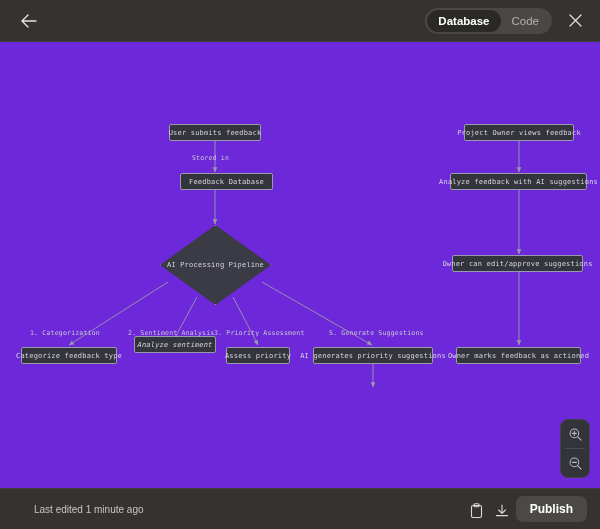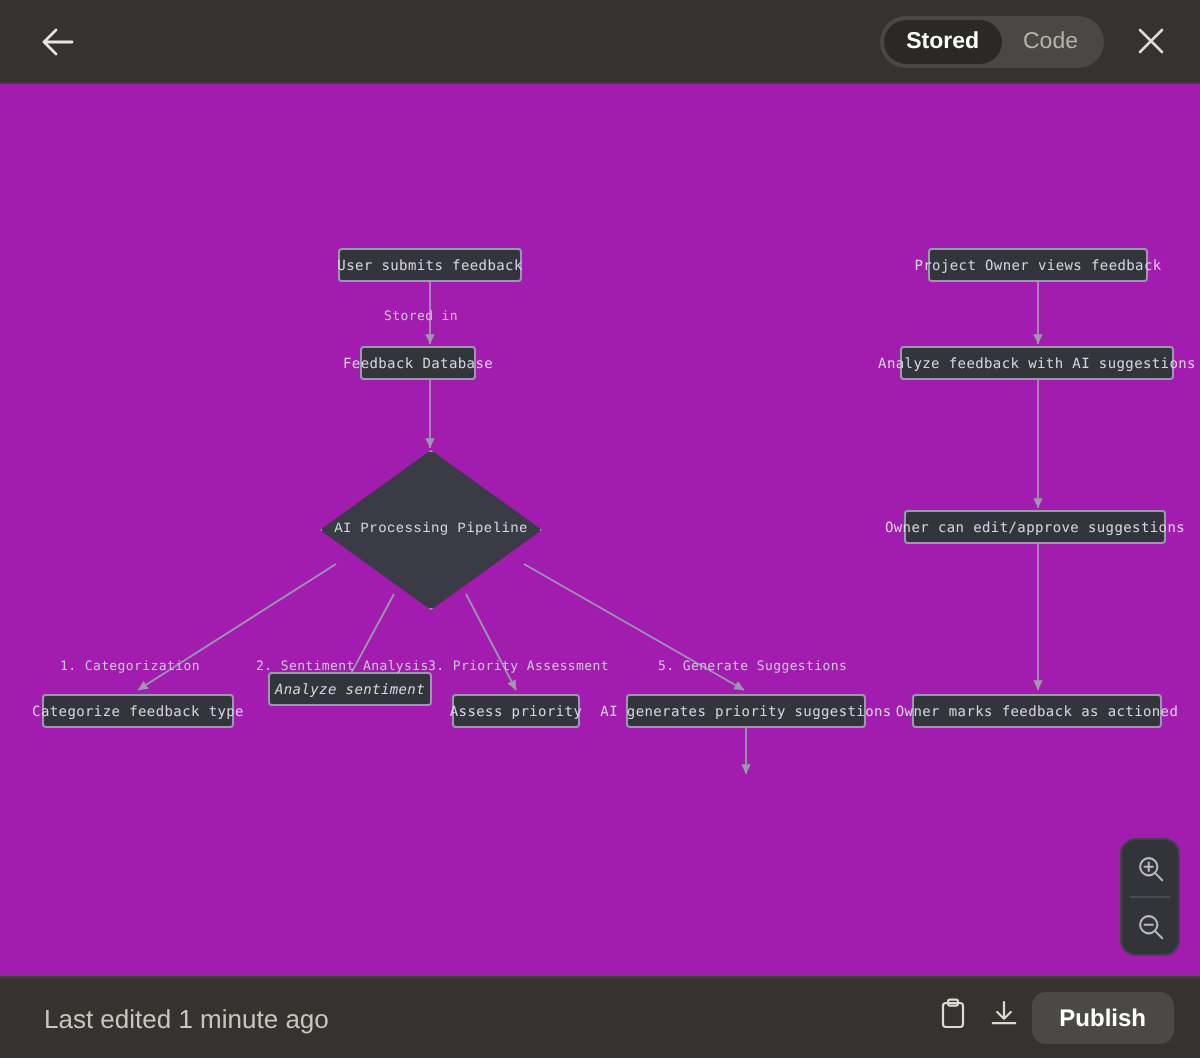--- a/index.html
+++ b/index.html
@@ -176,7 +176,7 @@
     </div>
     <div class="header-right">
       <div class="segmented">
-        <div class="seg-item active">Stored</div>
+        <div class="seg-item active">Database</div>
         <div class="seg-item">Code</div>
       </div>
       <div class="close-btn">

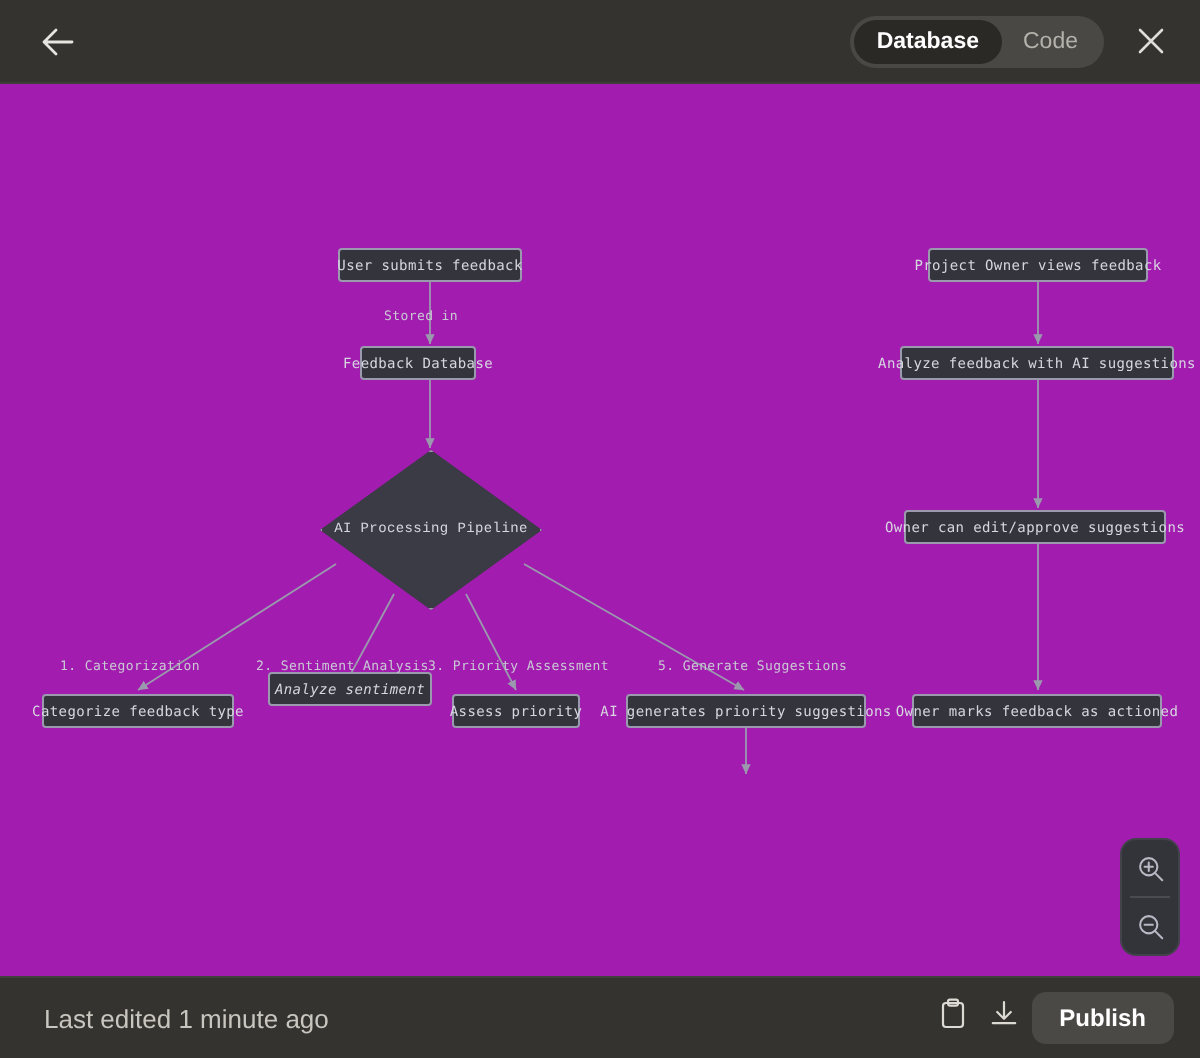--- a/index.html
+++ b/index.html
@@ -68,7 +68,7 @@
   .canvas {
     position: absolute; left: 0; top: 42px;
     width: 600px; height: 446px;
-    background: #a21caf;
+    background: #6d28d9;
     overflow: hidden;
     padding-left: 16px;
   }

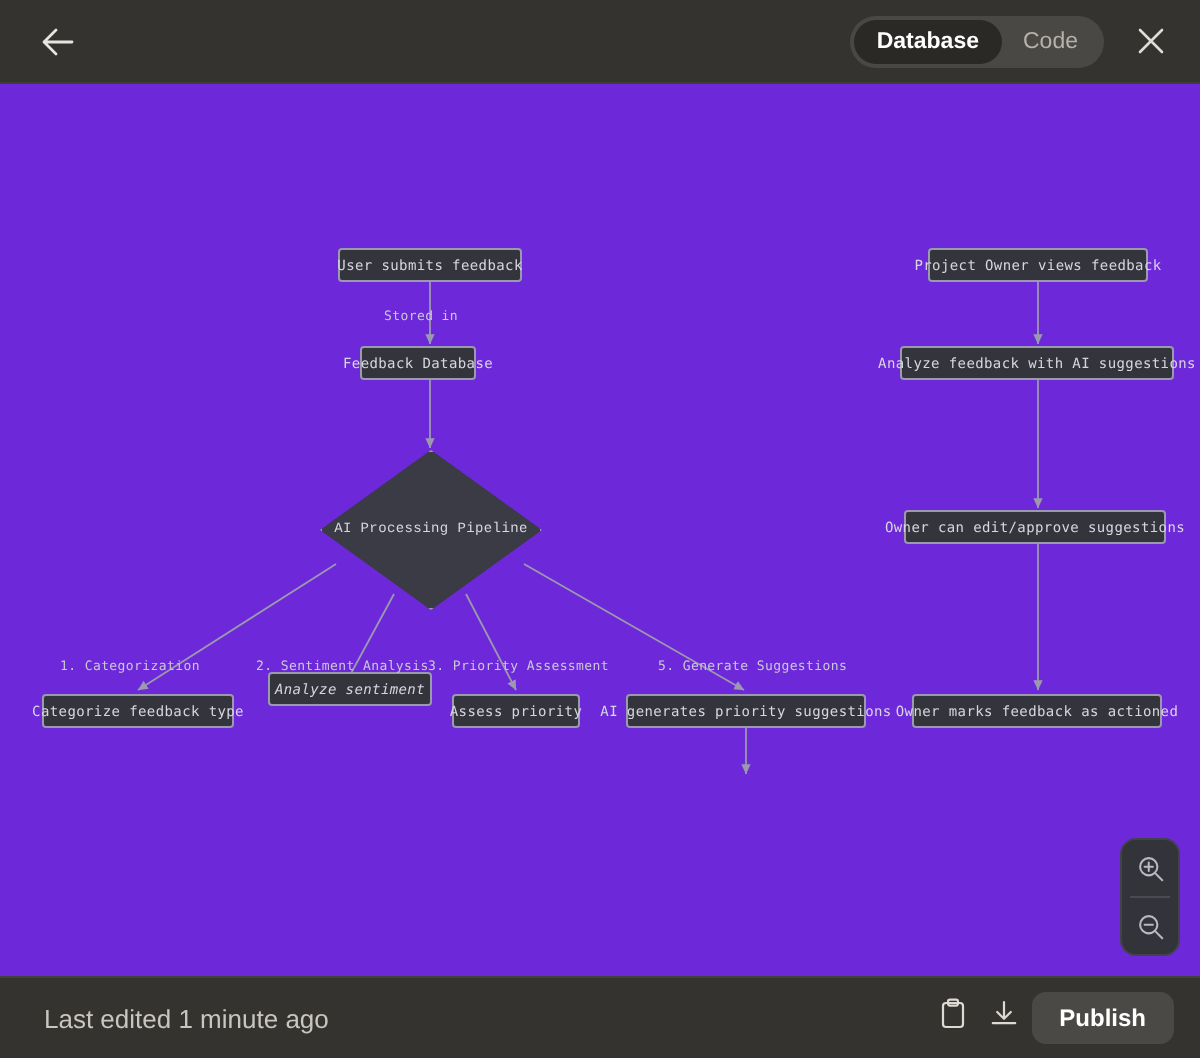--- a/index.html
+++ b/index.html
@@ -217,7 +217,7 @@
       <span>User submits feedback</span>
     </div>
 
-    <div class="node" style="left:180px; top:131px; width:58px; height:17px;">
+    <div class="node" style="left:180px; top:131px; width:93px; height:17px;">
       <span>Feedback Database</span>
     </div>
 

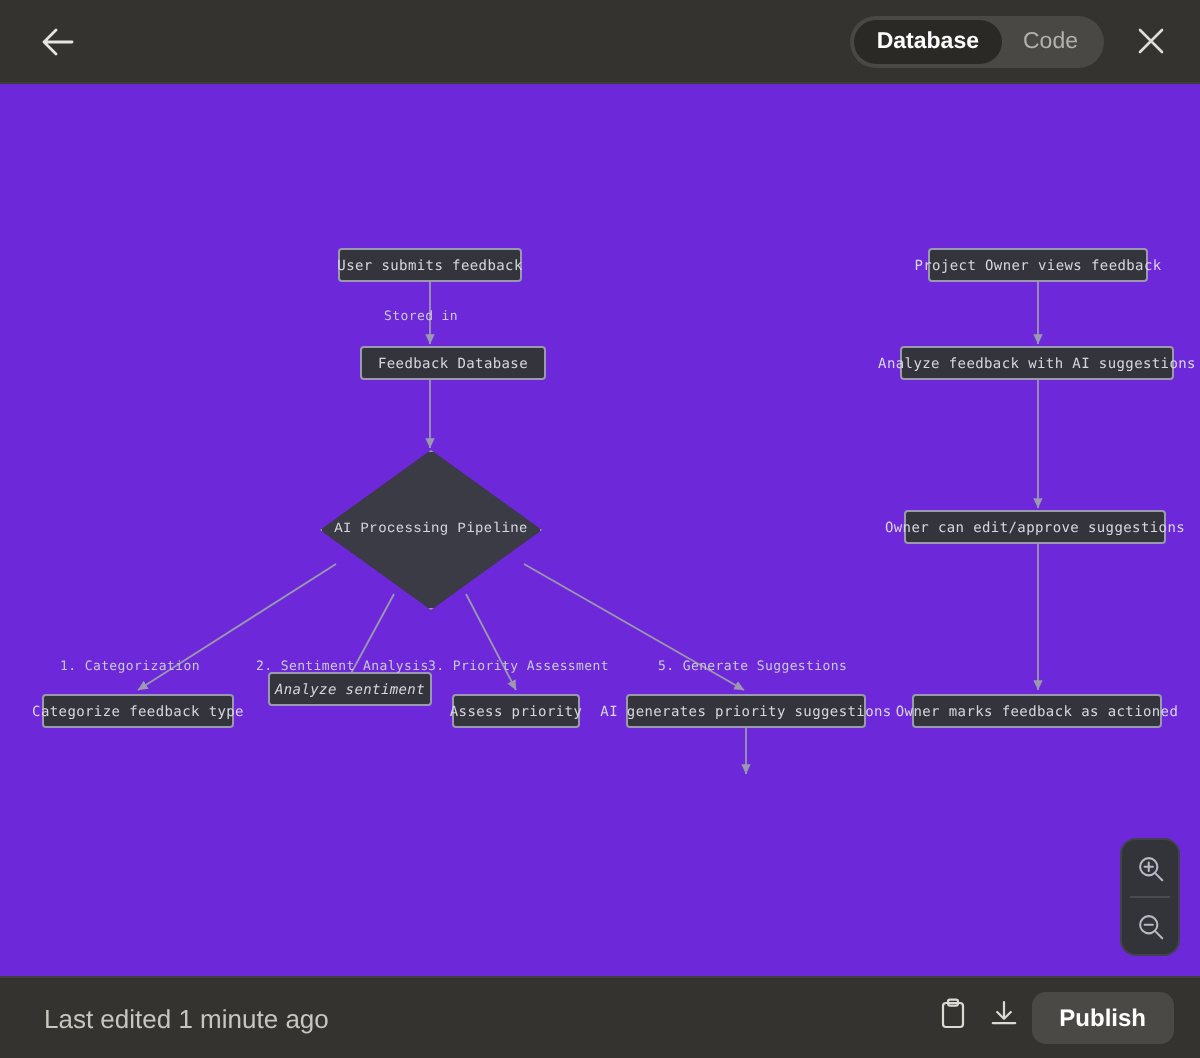--- a/index.html
+++ b/index.html
@@ -138,8 +138,8 @@
     display: flex; align-items: center;
   }
   .footer-text {
-    margin-left: 22px;
-    font-size: 13px;
+    margin-left: 34px;
+    font-size: 10px;
     color: #c9c5bf;
     white-space: nowrap;
   }

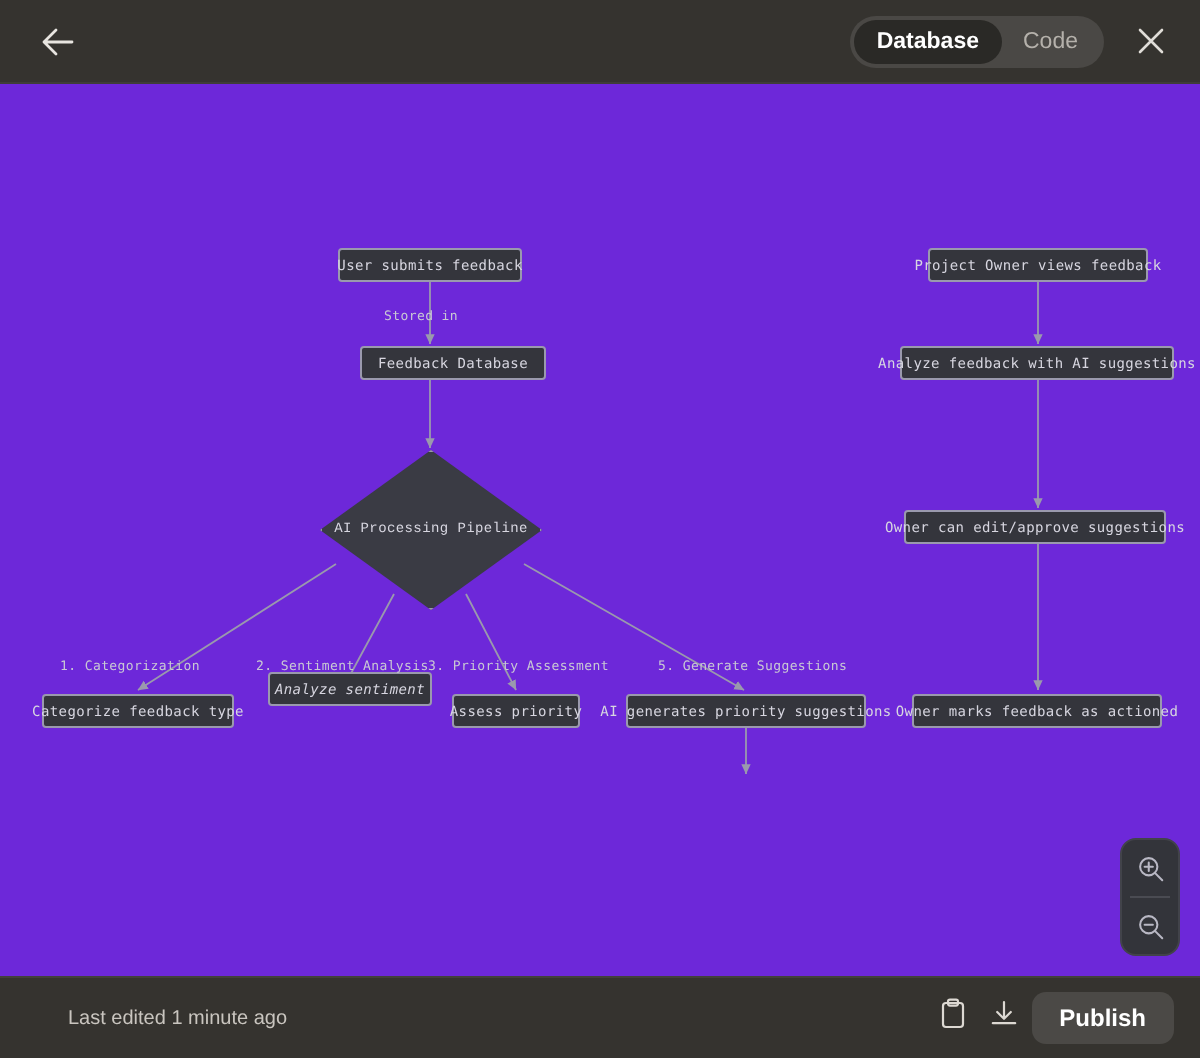--- a/index.html
+++ b/index.html
@@ -145,7 +145,7 @@
   }
   .footer-right {
     margin-left: auto; margin-right: 13px;
-    display: flex; align-items: flex-start; gap: 3px;
+    display: flex; align-items: flex-end; gap: 3px;
   }
   .icon-btn {
     width: 22px; height: 22px;

